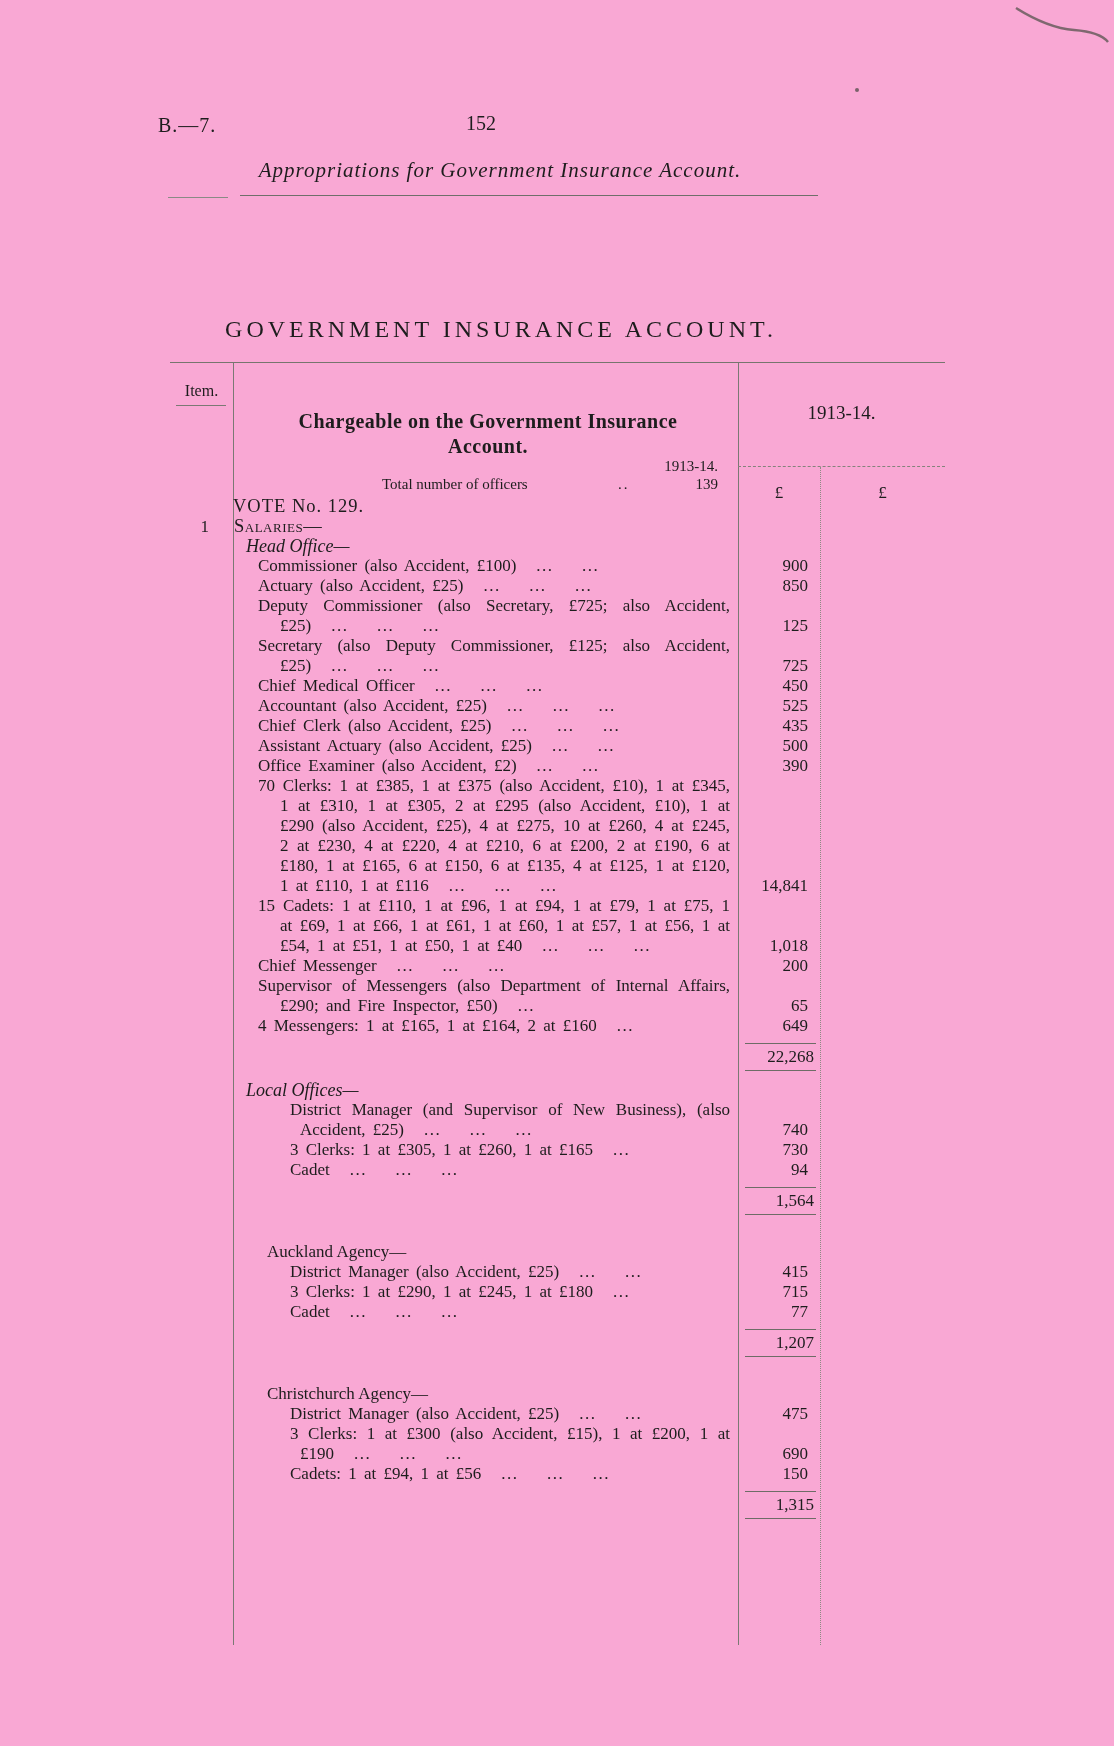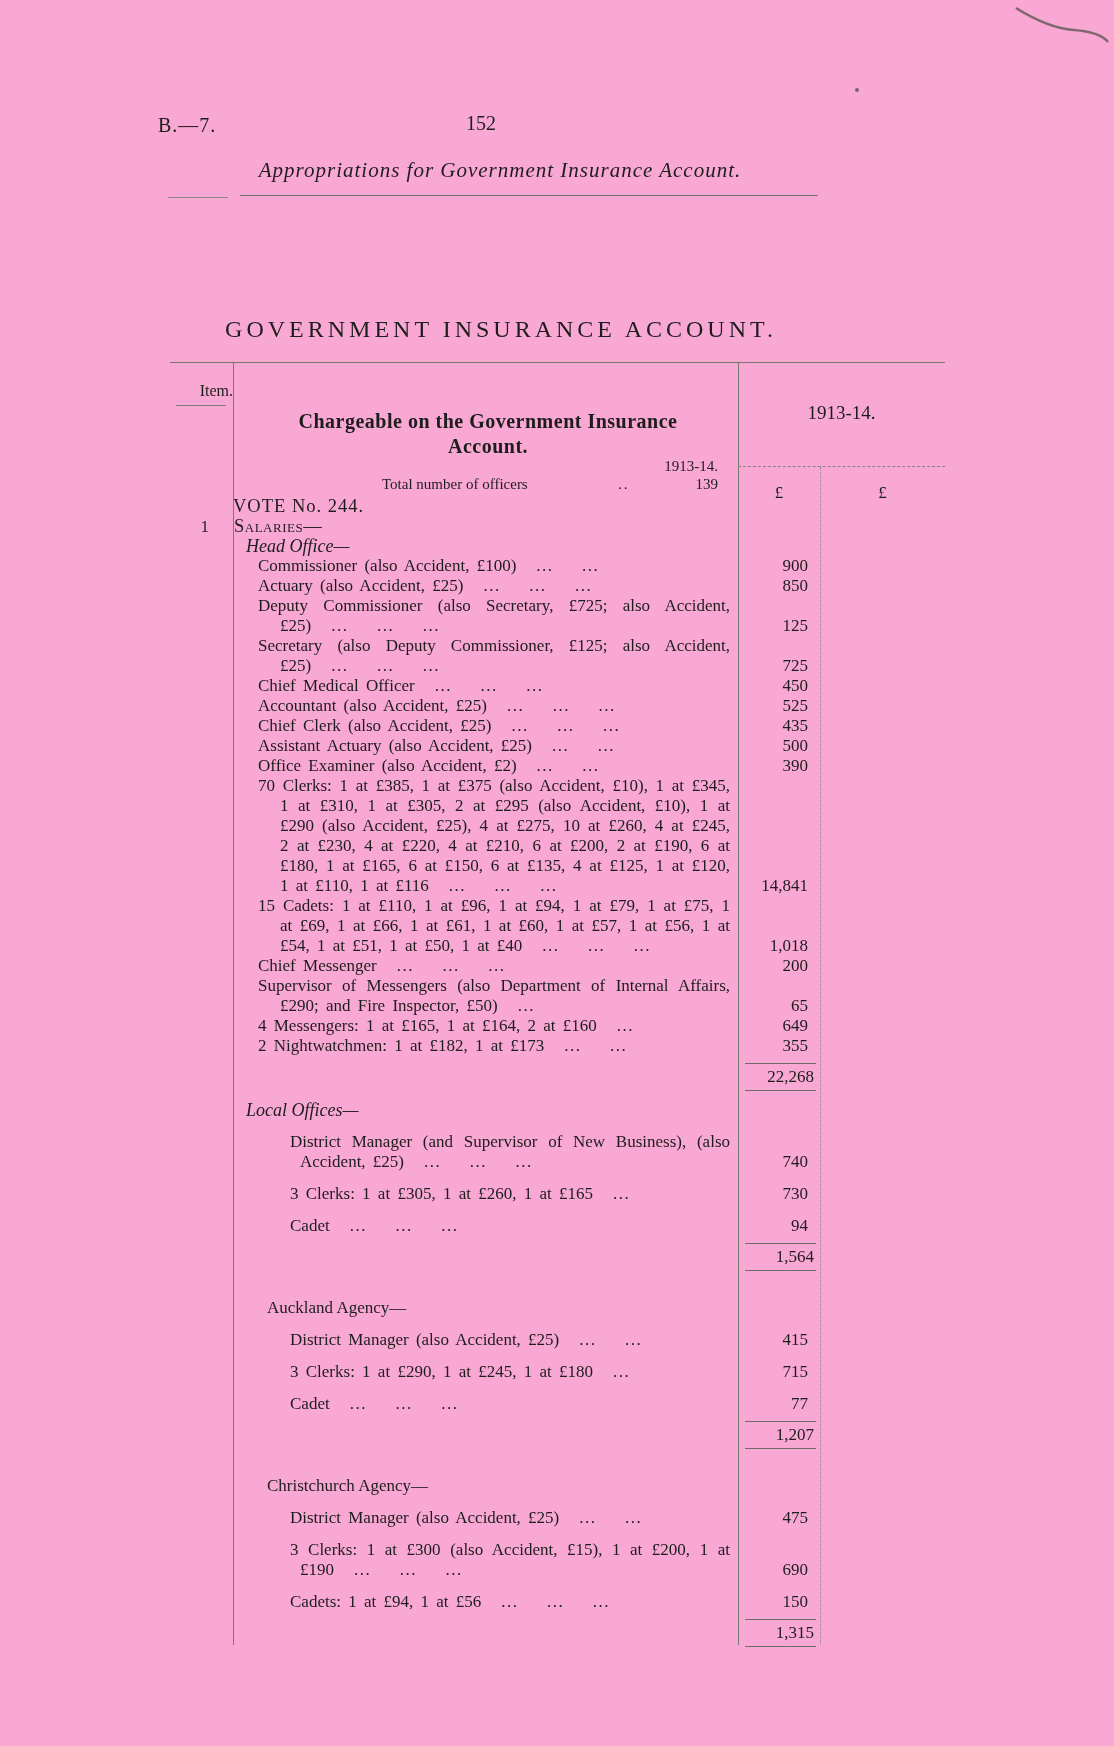--- a/index.html
+++ b/index.html
@@ -27,7 +27,7 @@
   .v-item  { position:absolute; left:63px;  top:0;     bottom:0; border-left:1px solid #7b7974; }
   .v-money { position:absolute; left:568px; top:0;     bottom:0; border-left:1px solid #7b7974; }
   .v-col   { position:absolute; left:650px; top:104px; bottom:0; border-left:1px dotted #8d8b84; }
-  .item-label { position:absolute; left:0; top:18px; width:63px; text-align:right; font-size:16px; }
+  .item-label { position:absolute; left:0; top:18px; width:63px; text-align:center; font-size:16px; }
   .item-underline { position:absolute; left:6px; top:42px; width:50px; border-top:1px solid #7b7974; }
   .tbl-title { position:absolute; left:108px; top:46px; width:420px; text-align:center;
                font-weight:bold; font-size:20px; line-height:25px; letter-spacing:0.5px; }

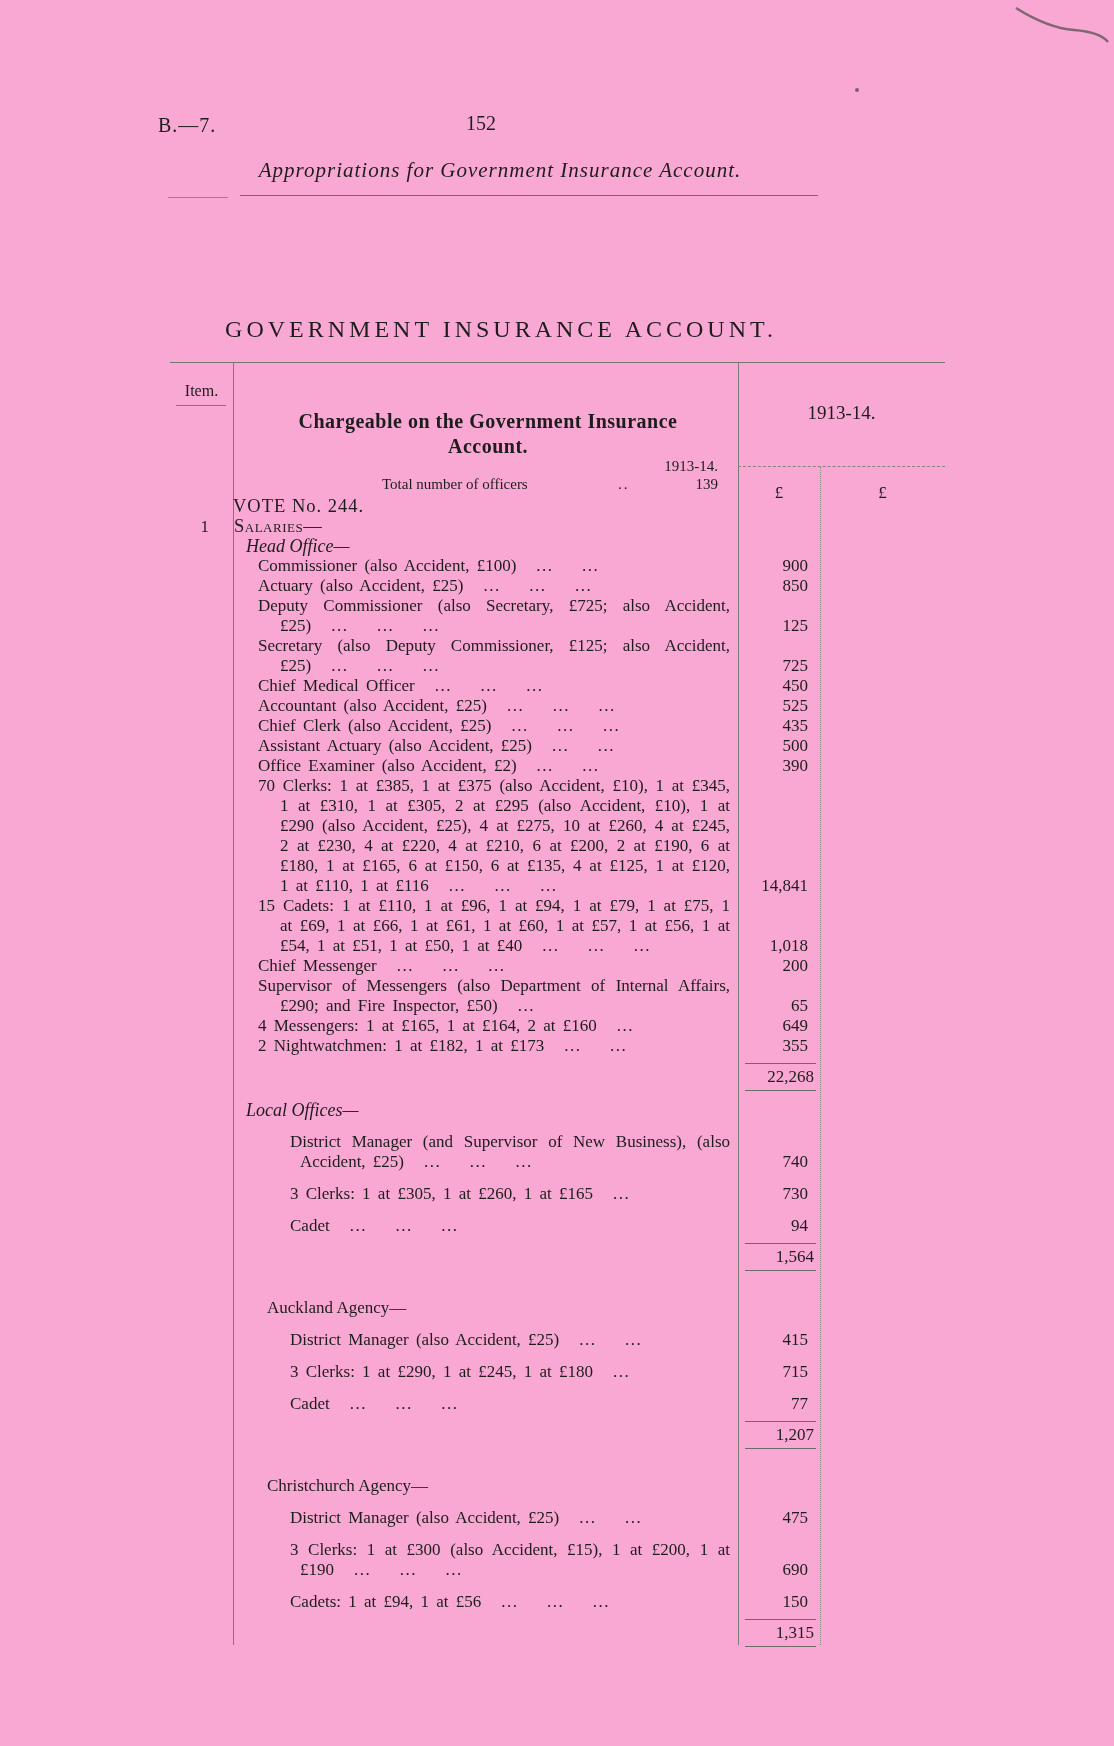--- a/index.html
+++ b/index.html
@@ -100,7 +100,7 @@
     <div class="pound2">£</div>
 
     <div class="rows">
-        <div class="row vote"><span>VOTE No. 244.</span></div>
+        <div class="row vote"><span>VOTE No. 129.</span></div>
         <div class="row heading-sc"><span class="item-num">1</span><span>Salaries—</span></div>
         <div class="row sub"><span>Head Office—</span></div>
         <div class="row e0"><span>Commissioner (also Accident, £100)</span><span class="lead">  ...  ...</span><span class="amt">900</span></div>

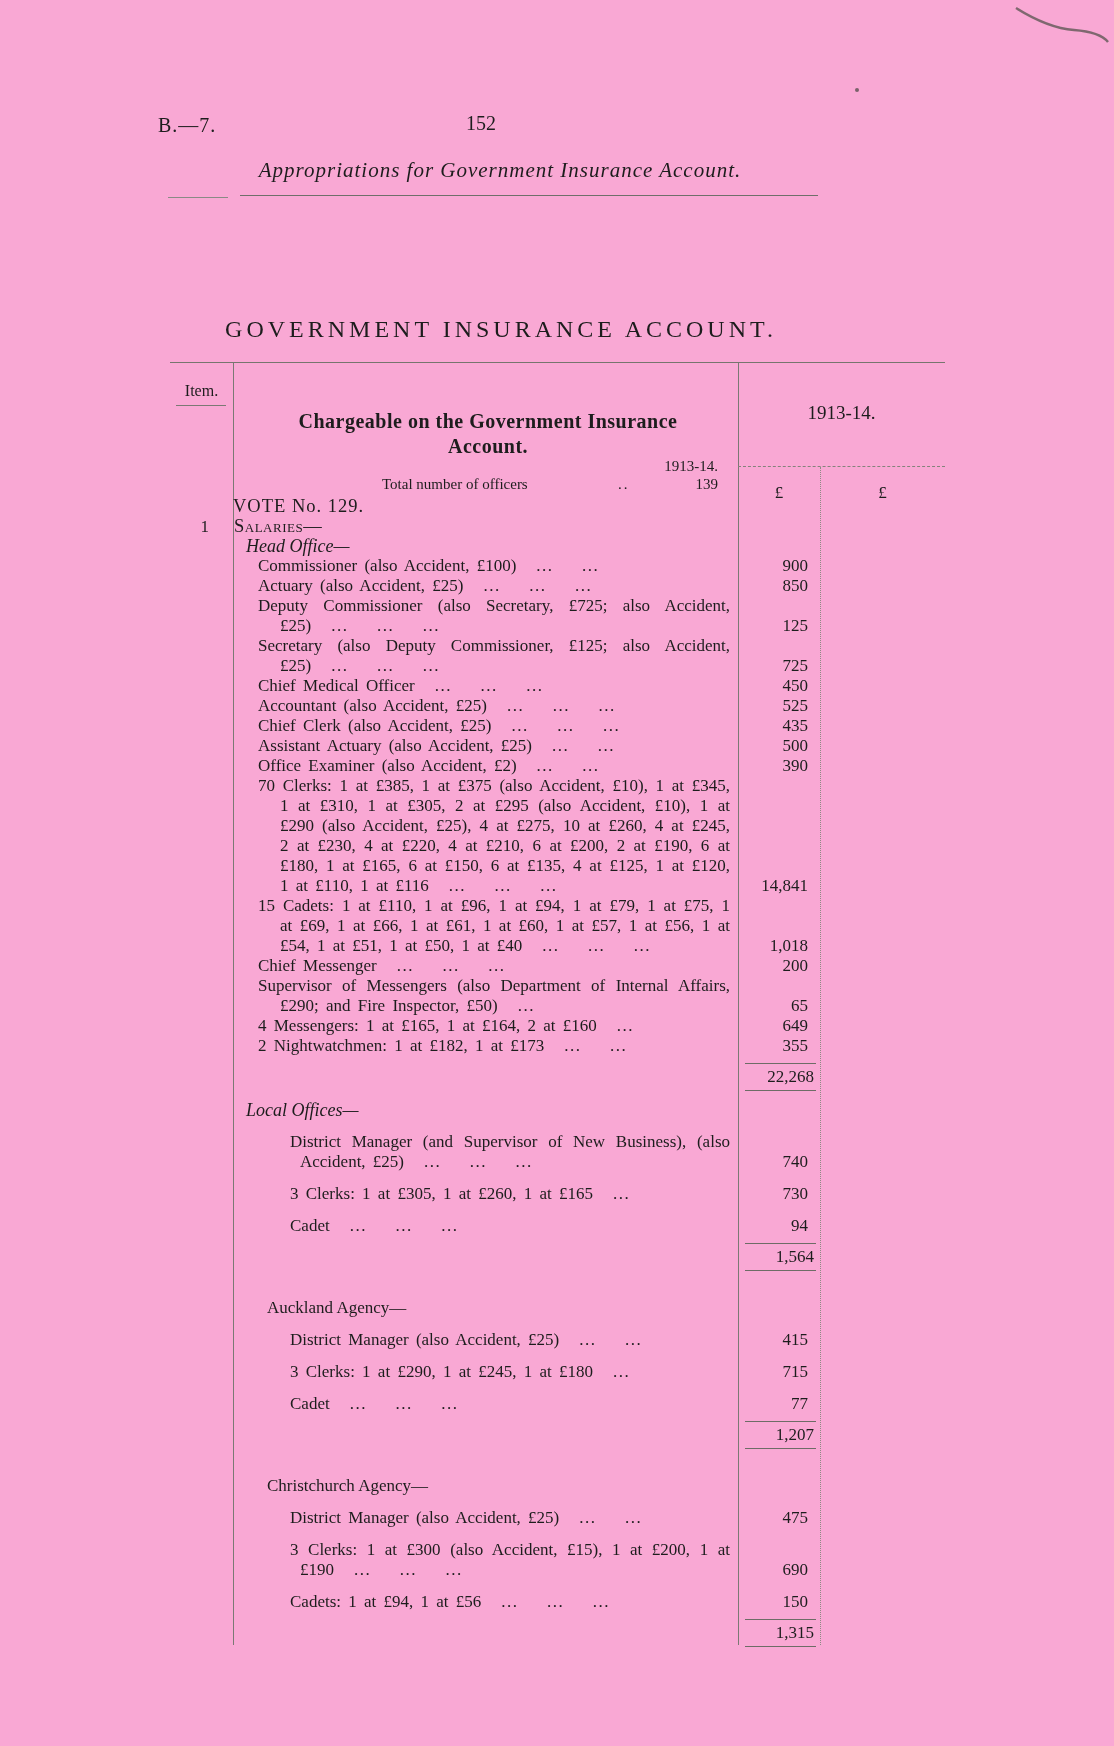--- a/index.html
+++ b/index.html
@@ -117,7 +117,6 @@
         <div class="row e0"><span>Chief Messenger</span><span class="lead">  ...  ...  ...</span><span class="amt">200</span></div>
         <div class="row e0"><span>Supervisor of Messengers (also Department of Internal Affairs, £290; and Fire Inspector, £50)</span><span class="lead">  ...</span><span class="amt">65</span></div>
         <div class="row e0"><span>4 Messengers: 1 at £165, 1 at £164, 2 at £160</span><span class="lead">  ...</span><span class="amt">649</span></div>
-        <div class="row e0"><span>2 Nightwatchmen: 1 at £182, 1 at £173</span><span class="lead">  ...  ...</span><span class="amt">355</span></div>
         <div class="row subtotal gap-sm"><span>22,268</span></div>
         <div class="row sub gap-lg"><span>Local Offices—</span></div>
         <div class="row e1"><span>District Manager (and Supervisor of New Business), (also Accident, £25)</span><span class="lead">  ...  ...  ...</span><span class="amt">740</span></div>

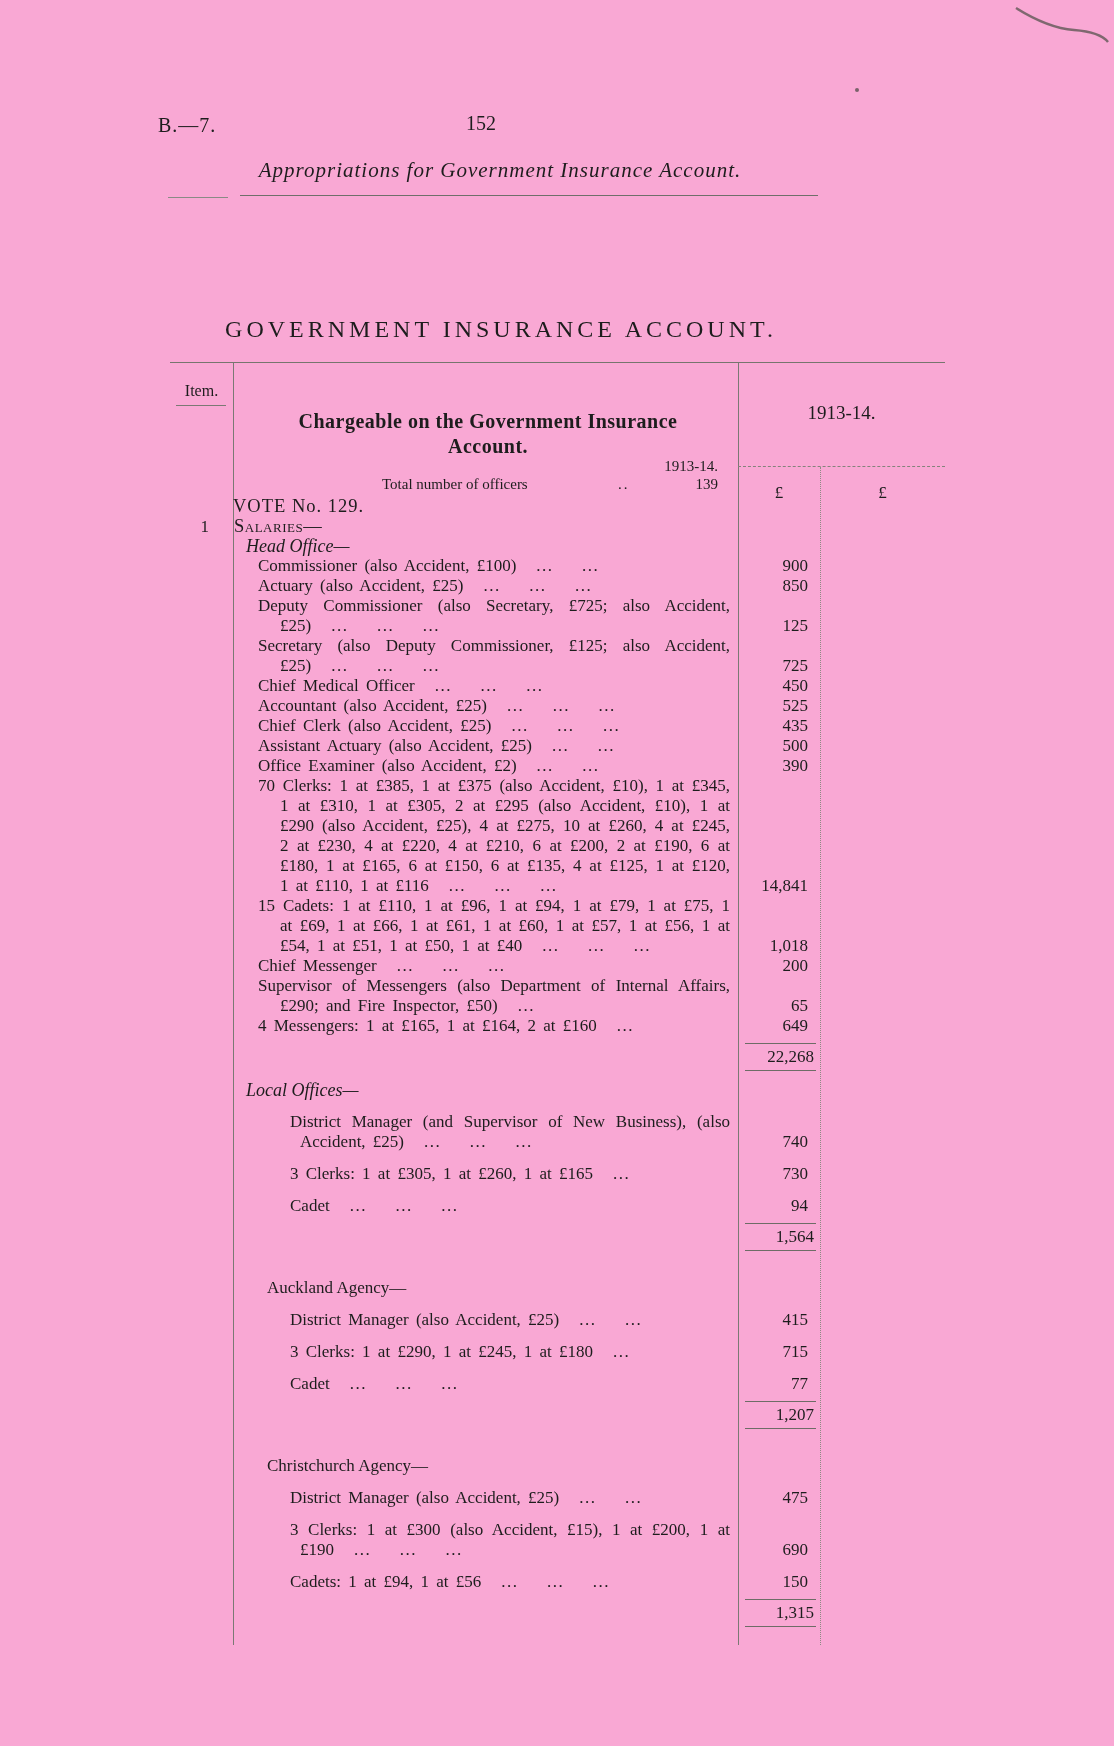--- a/index.html
+++ b/index.html
@@ -50,7 +50,7 @@
   .sub { padding-left:76px; font-style:italic; font-size:18px; }
   .agency { padding-left:97px; }
   .e0 { padding-left:110px; padding-right:215px; text-indent:-22px; text-align:justify; word-spacing:3px; }
-  .e1 { padding-left:130px; padding-right:215px; text-indent:-10px; text-align:justify; word-spacing:3px;margin-top:12px; }
+  .e1 { padding-left:130px; padding-right:215px; text-indent:-10px; text-align:justify; word-spacing:3px; }
   .lead { white-space:pre; letter-spacing:1.5px; }
   .amt { position:absolute; right:137px; bottom:0; text-indent:0; word-spacing:0; }
   .subtotal { margin:7px 0 9px 575px; width:69px; text-align:right;

